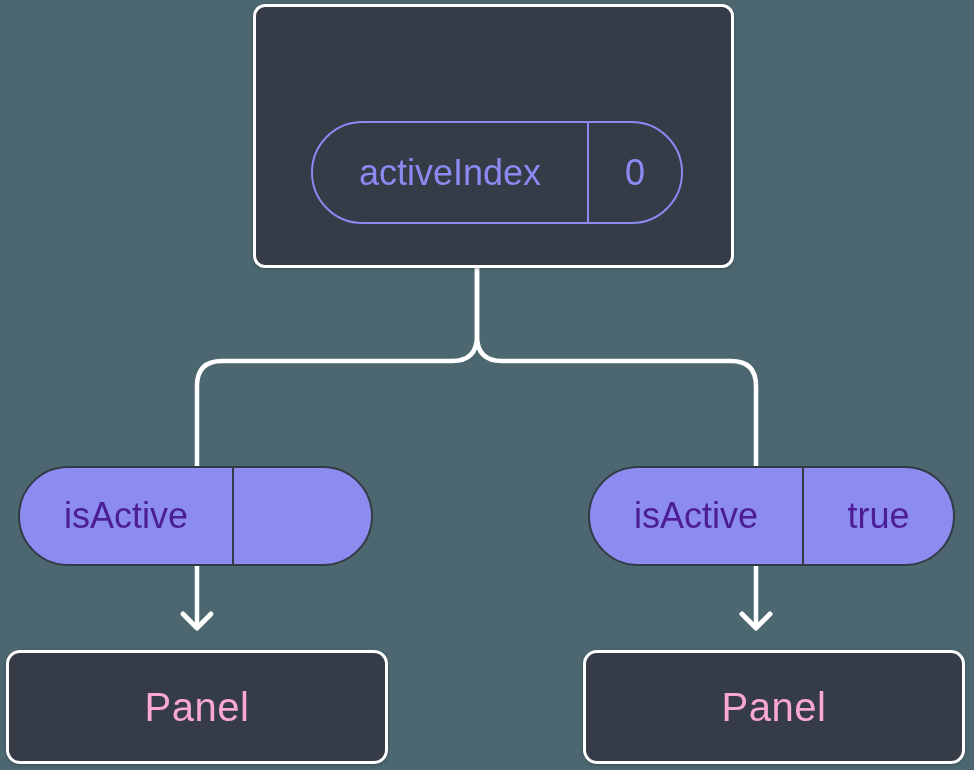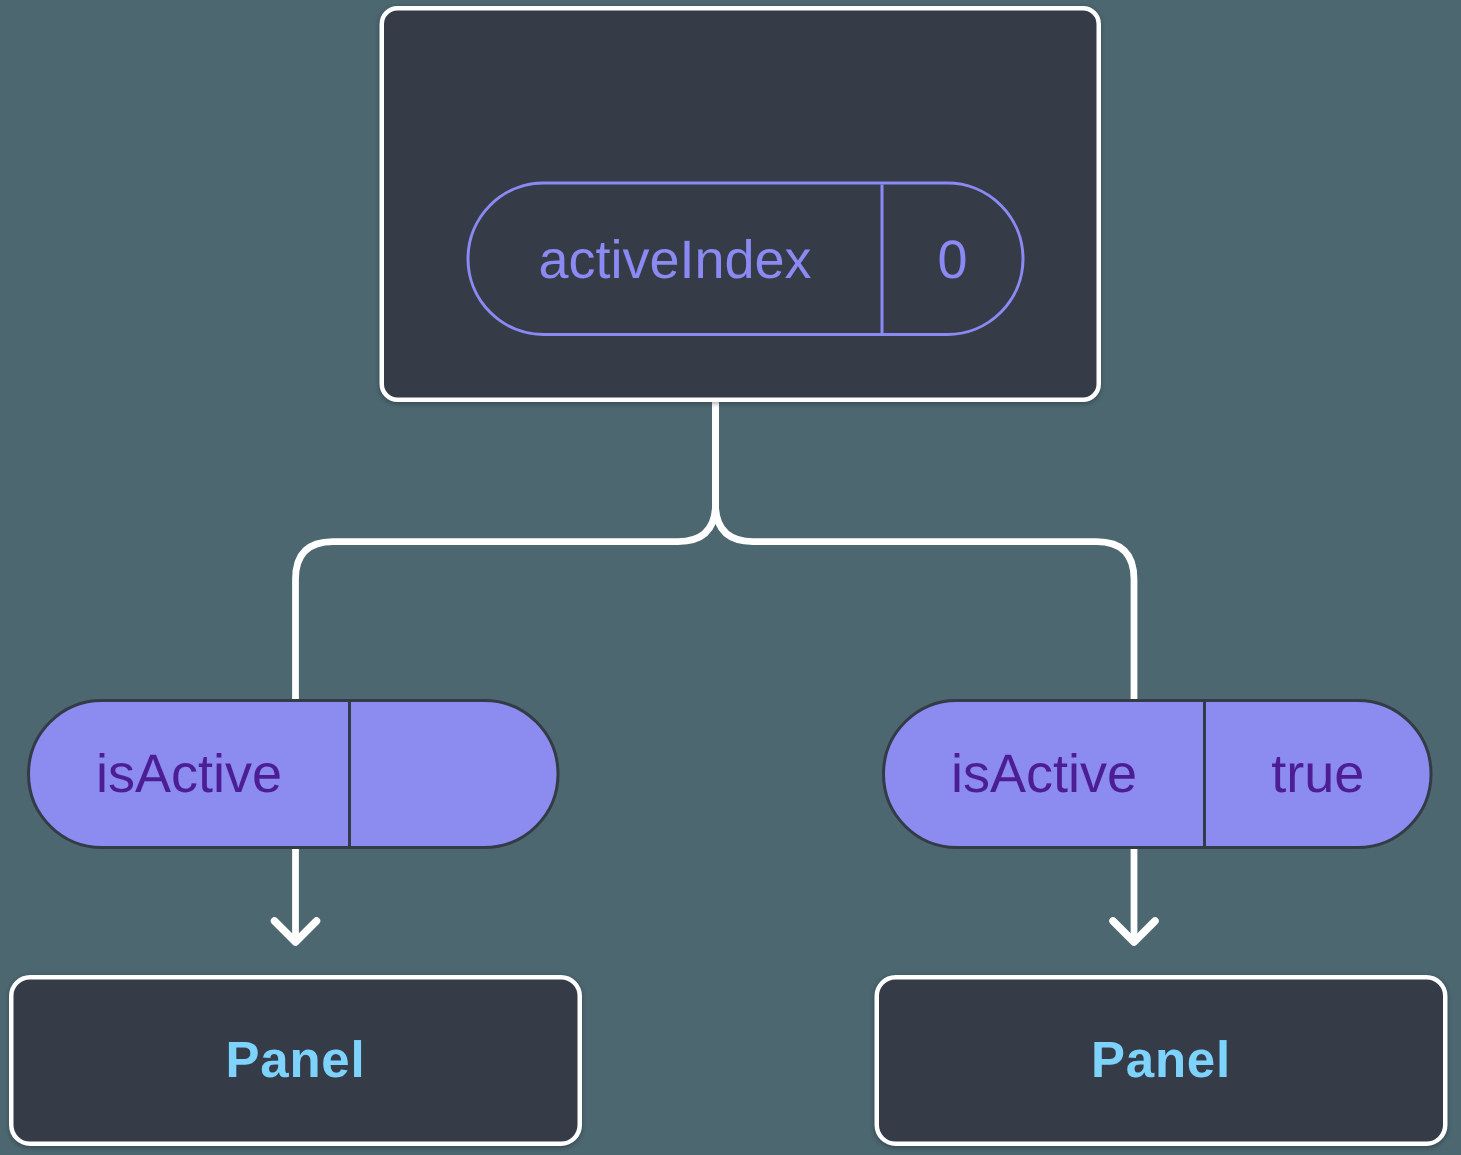--- a/index.html
+++ b/index.html
@@ -104,9 +104,9 @@
   .panel-box-left  { left: 6px; }
   .panel-box-right { left: 583px; }
   .panel-title {
-    color: #7dd3fc;
-    font-size: 34px;
-    font-weight: 700;
+    color: #f9a8d4;
+    font-size: 40px;
+    font-weight: 400;
     letter-spacing: 0.5px;
   }
 </style>

